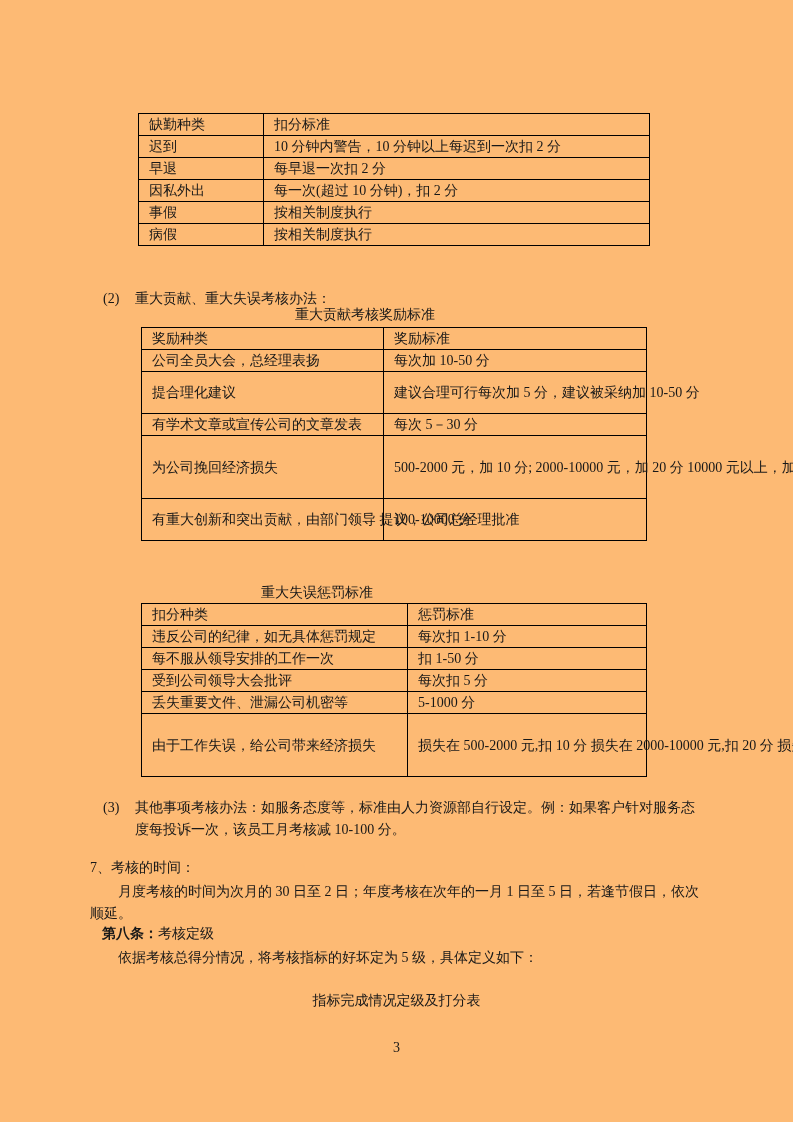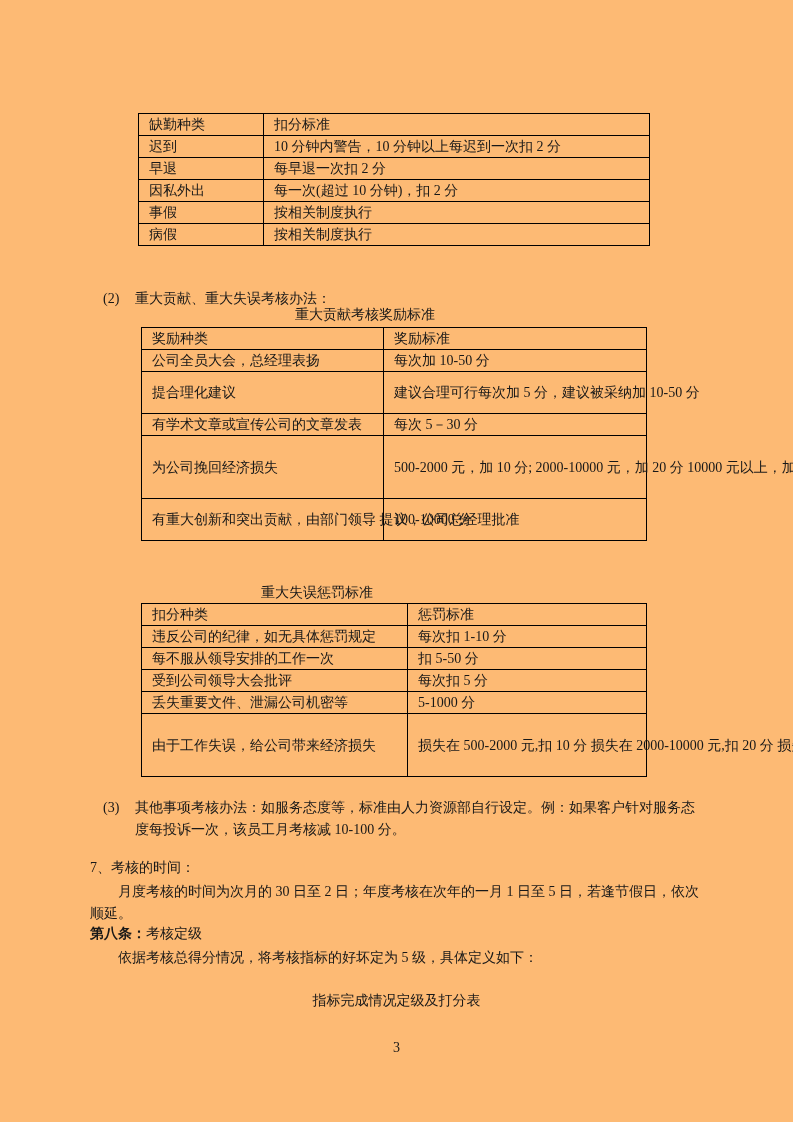--- a/index.html
+++ b/index.html
@@ -126,7 +126,7 @@
       </tr>
       <tr style="height:21px">
         <td>每不服从领导安排的工作一次</td>
-        <td>扣 5-50 分</td>
+        <td>扣 1-50 分</td>
       </tr>
       <tr style="height:21px">
         <td>受到公司领导大会批评</td>

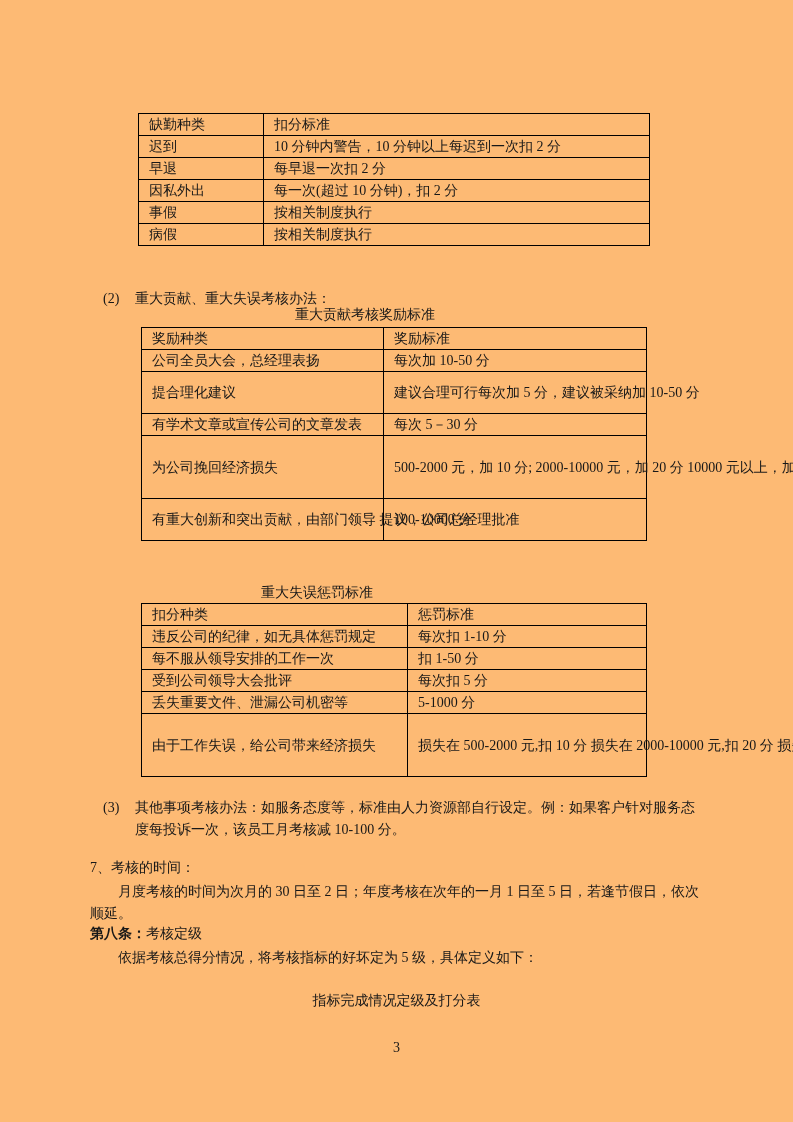--- a/index.html
+++ b/index.html
@@ -153,7 +153,7 @@
   <div class="line" style="left:90px;top:859px">7、考核的时间：</div>
   <div class="para" style="left:90px;top:881px;width:618px">月度考核的时间为次月的 30 日至 2 日；年度考核在次年的一月 1 日至 5 日，若逢节假日，依次顺延。</div>
 
-  <div class="line" style="left:90px;top:925px">
+  <div class="line" style="left:102px;top:925px">
     <span class="bold">第八条：</span><span>考核定级</span>
   </div>
   <div class="para" style="left:90px;top:947px;width:640px">依据考核总得分情况，将考核指标的好坏定为 5 级，具体定义如下：</div>

